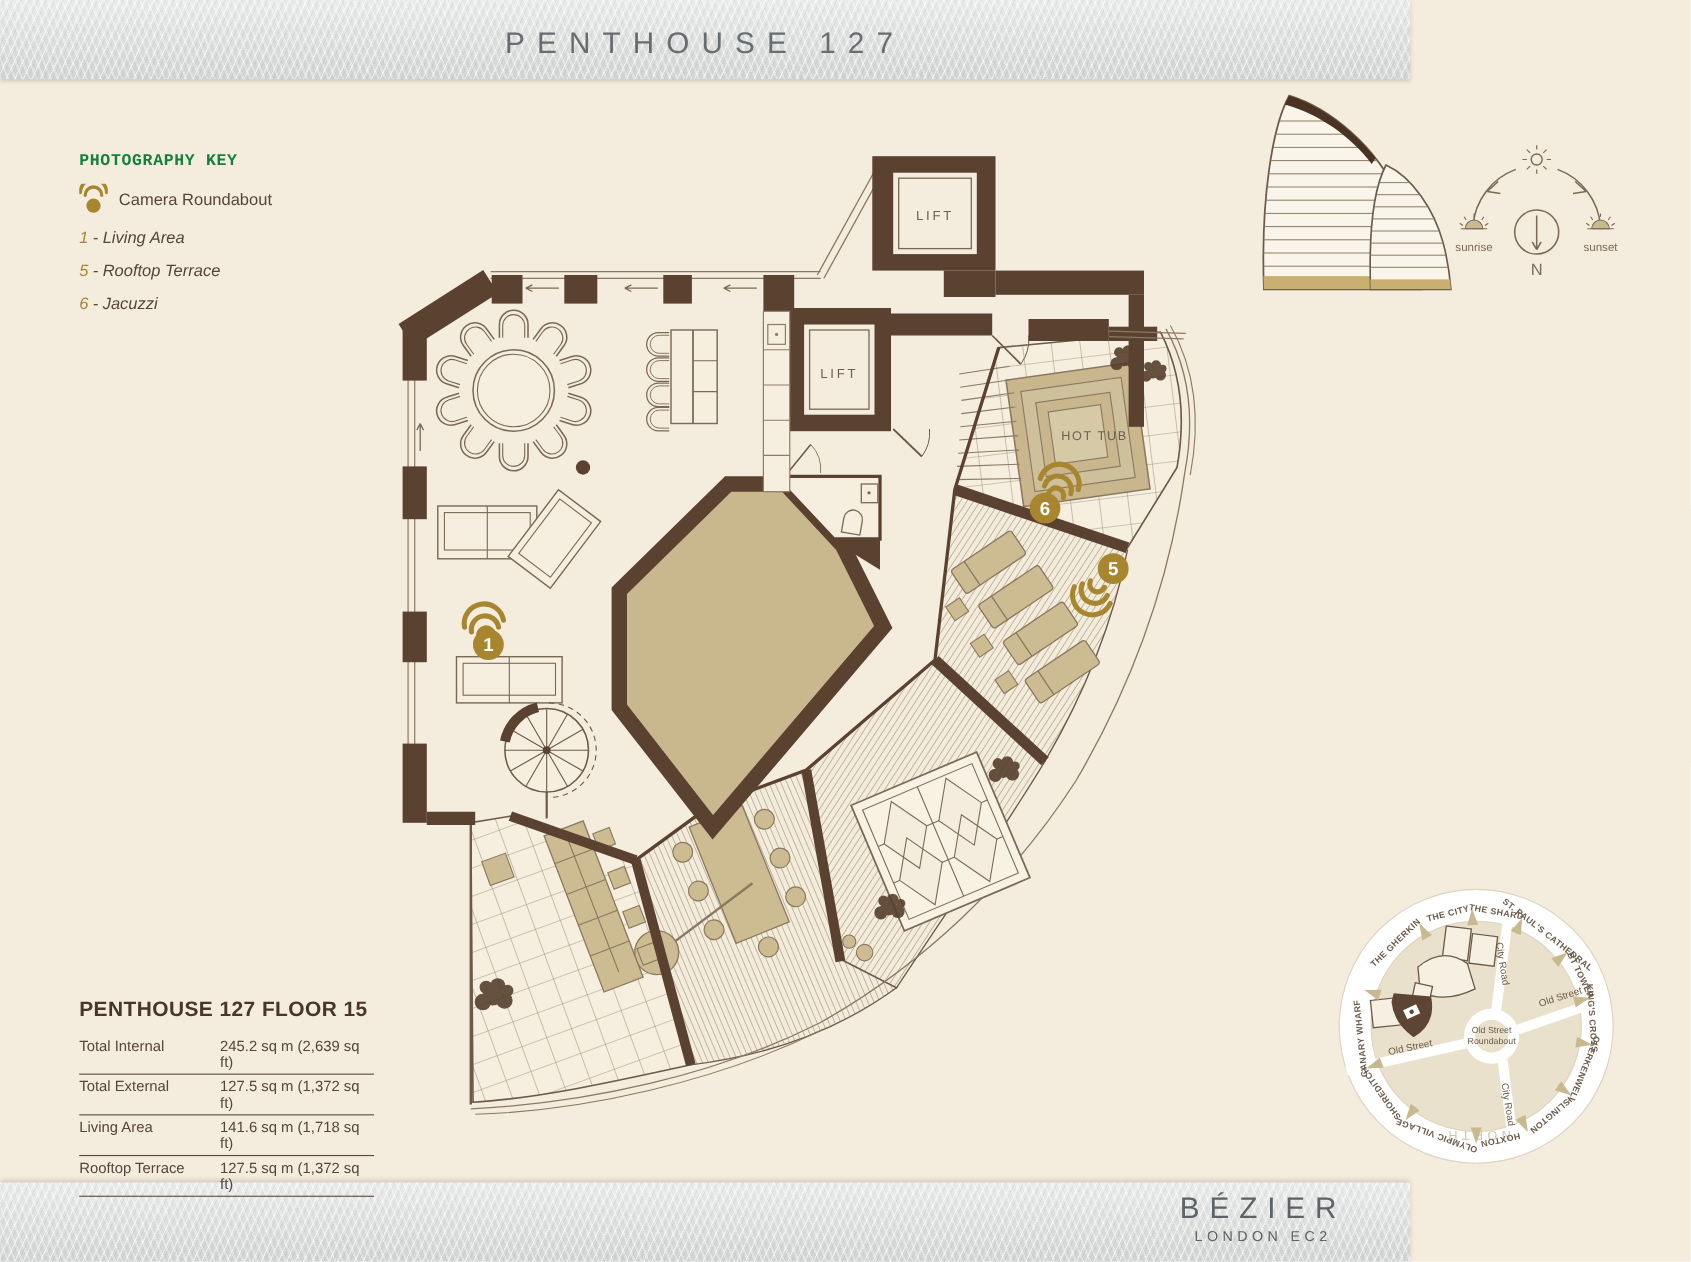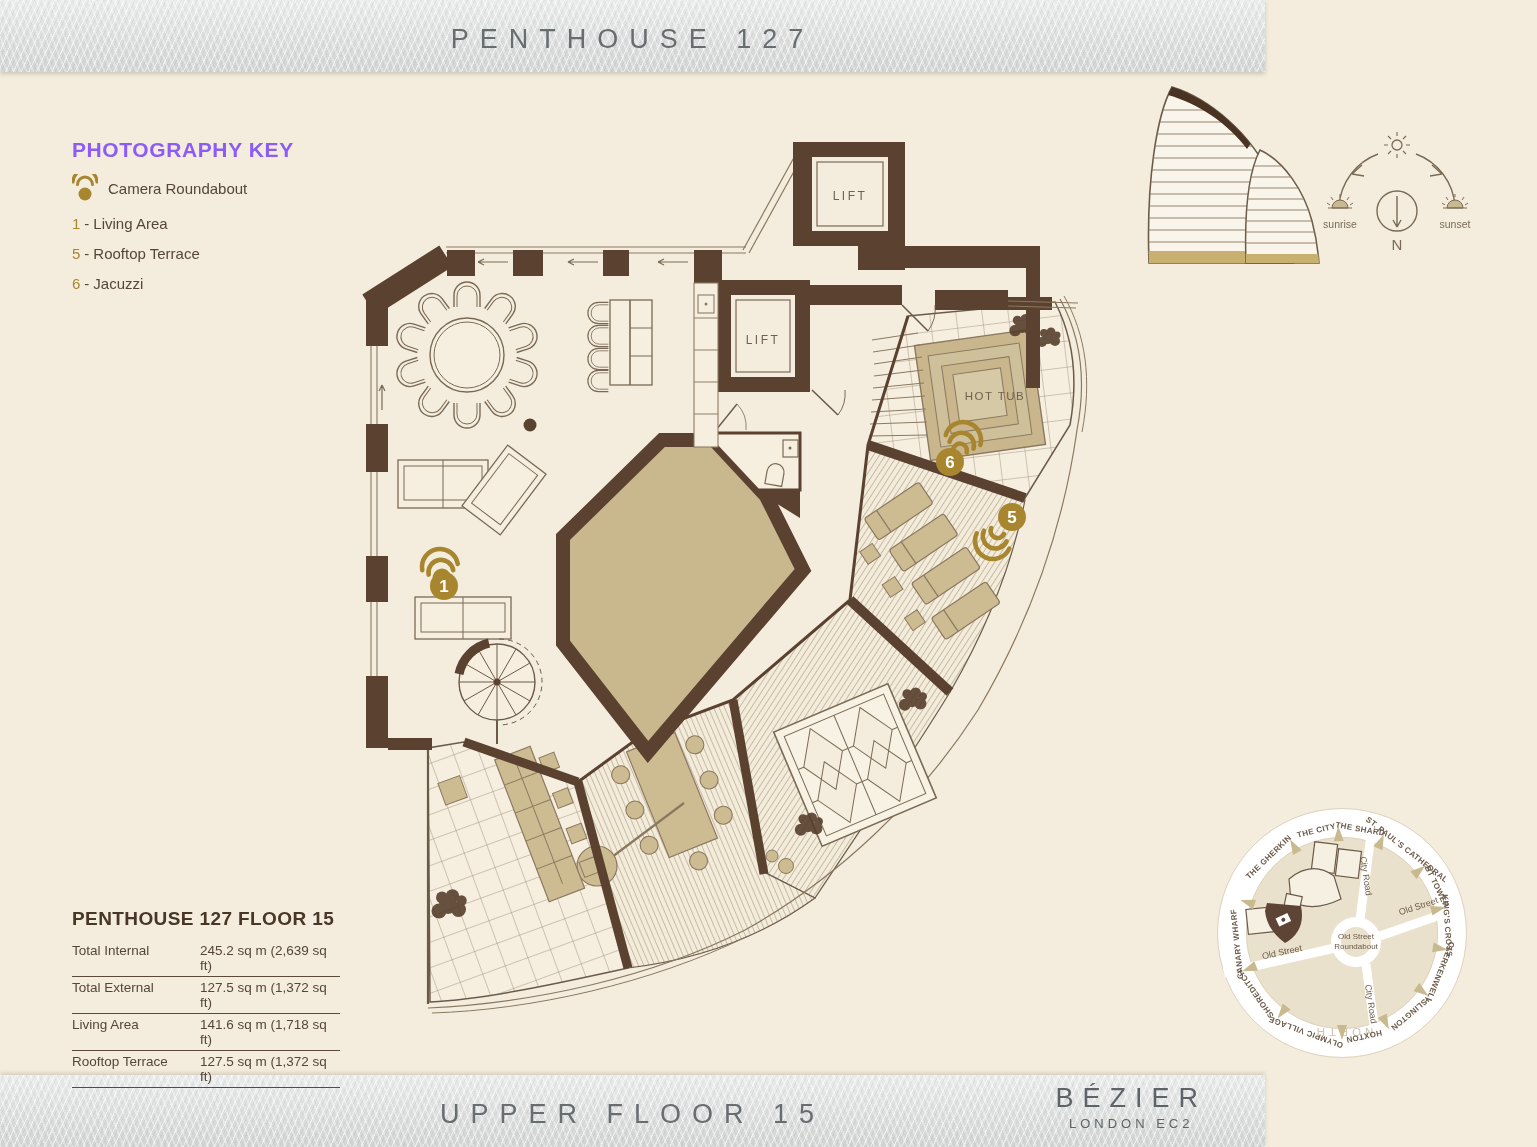--- a/index.html
+++ b/index.html
@@ -13,6 +13,7 @@
       repeating-linear-gradient(115deg, rgba(255,255,255,.55) 0 1px, rgba(255,255,255,0) 1px 3px, rgba(0,0,0,.045) 3px 4px, rgba(0,0,0,0) 4px 7px),
       repeating-linear-gradient(68deg, rgba(255,255,255,.35) 0 2px, rgba(0,0,0,0) 2px 6px),
       linear-gradient(180deg,#e9eaea 0%,#dcdddd 55%,#d2d3d3 100%);
+    padding-left: 17px;
   }
   .band.top{top:0;box-shadow:0 2px 4px rgba(90,80,60,.25);}
   .band.bottom{top:1075px;box-shadow:0 -2px 4px rgba(90,80,60,.2);}

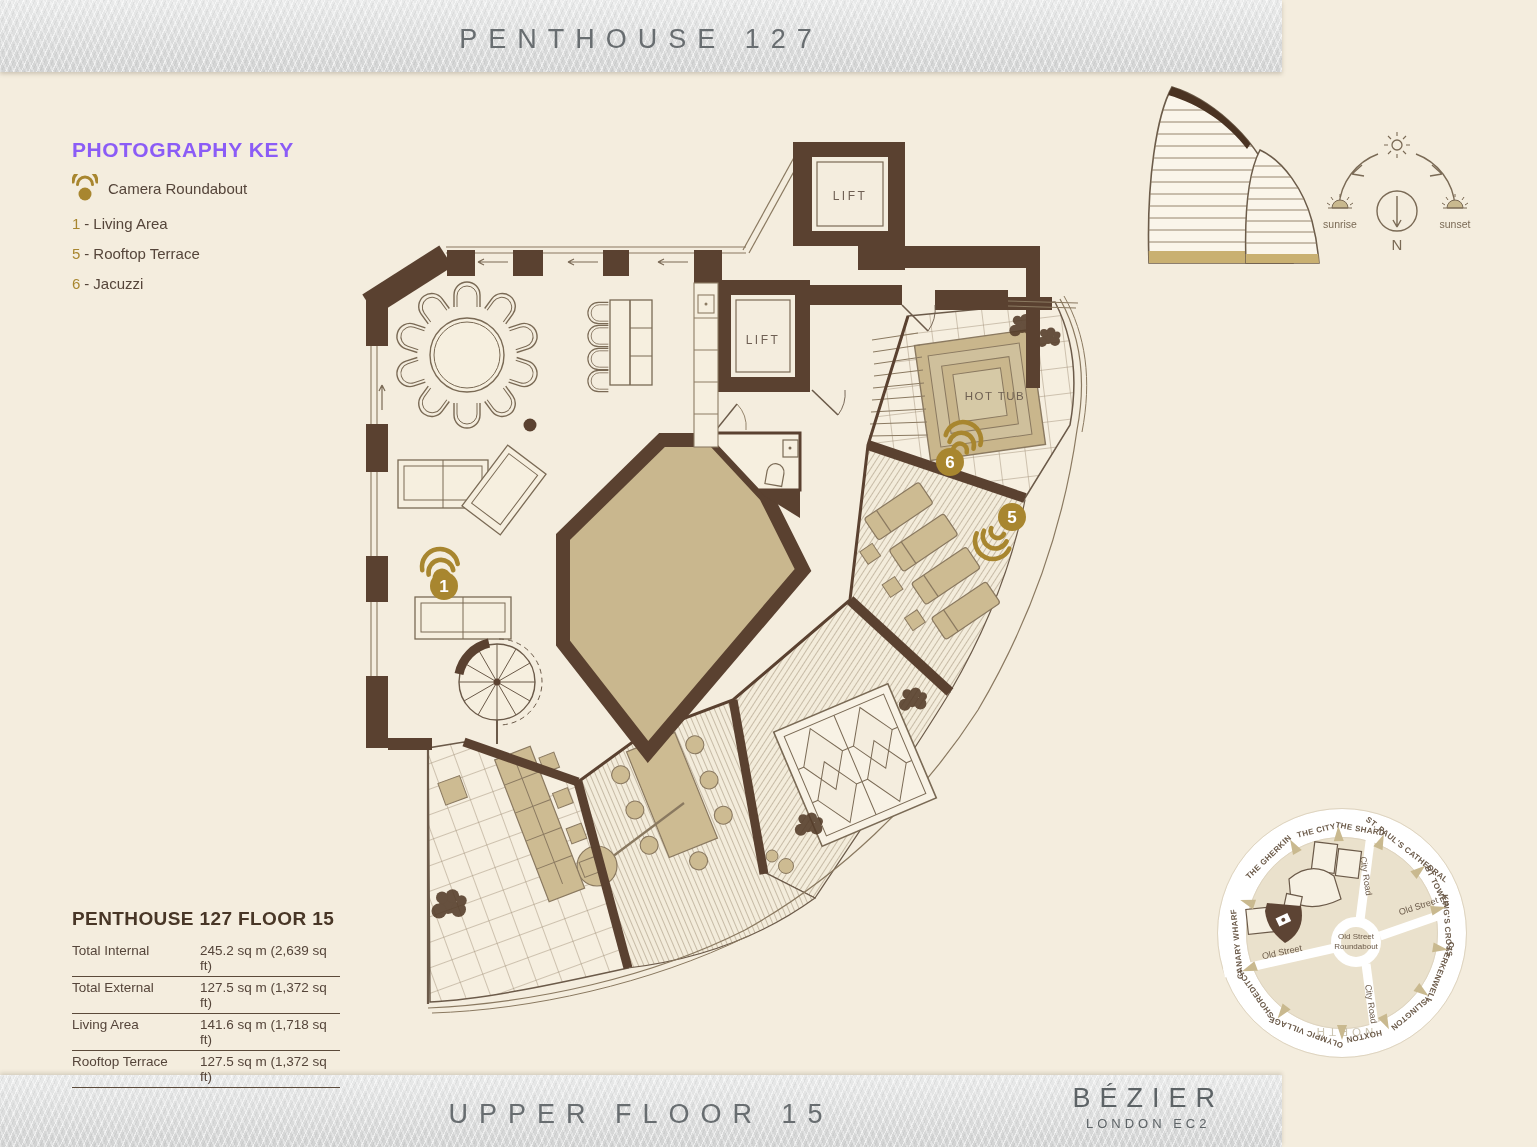--- a/index.html
+++ b/index.html
@@ -27,7 +27,7 @@
 
   
   .photo-key{position:absolute;left:72px;top:138px;color:#52433​6;}
-  .pk-head{font-size:21px;font-weight:bold;letter-spacing:.6px;color:#8b5cf6;}
+  .pk-head{font-size:15px;font-weight:bold;letter-spacing:.6px;color:#15803d;font-family:Liberation Mono, monospace;}
   .pk-cam{display:flex;align-items:center;margin-top:12px;}
   .pk-cam-label{font-size:15px;color:#55453a;margin-left:10px;}
   .pk-item{font-size:15px;color:#55453a;margin-top:13px;}

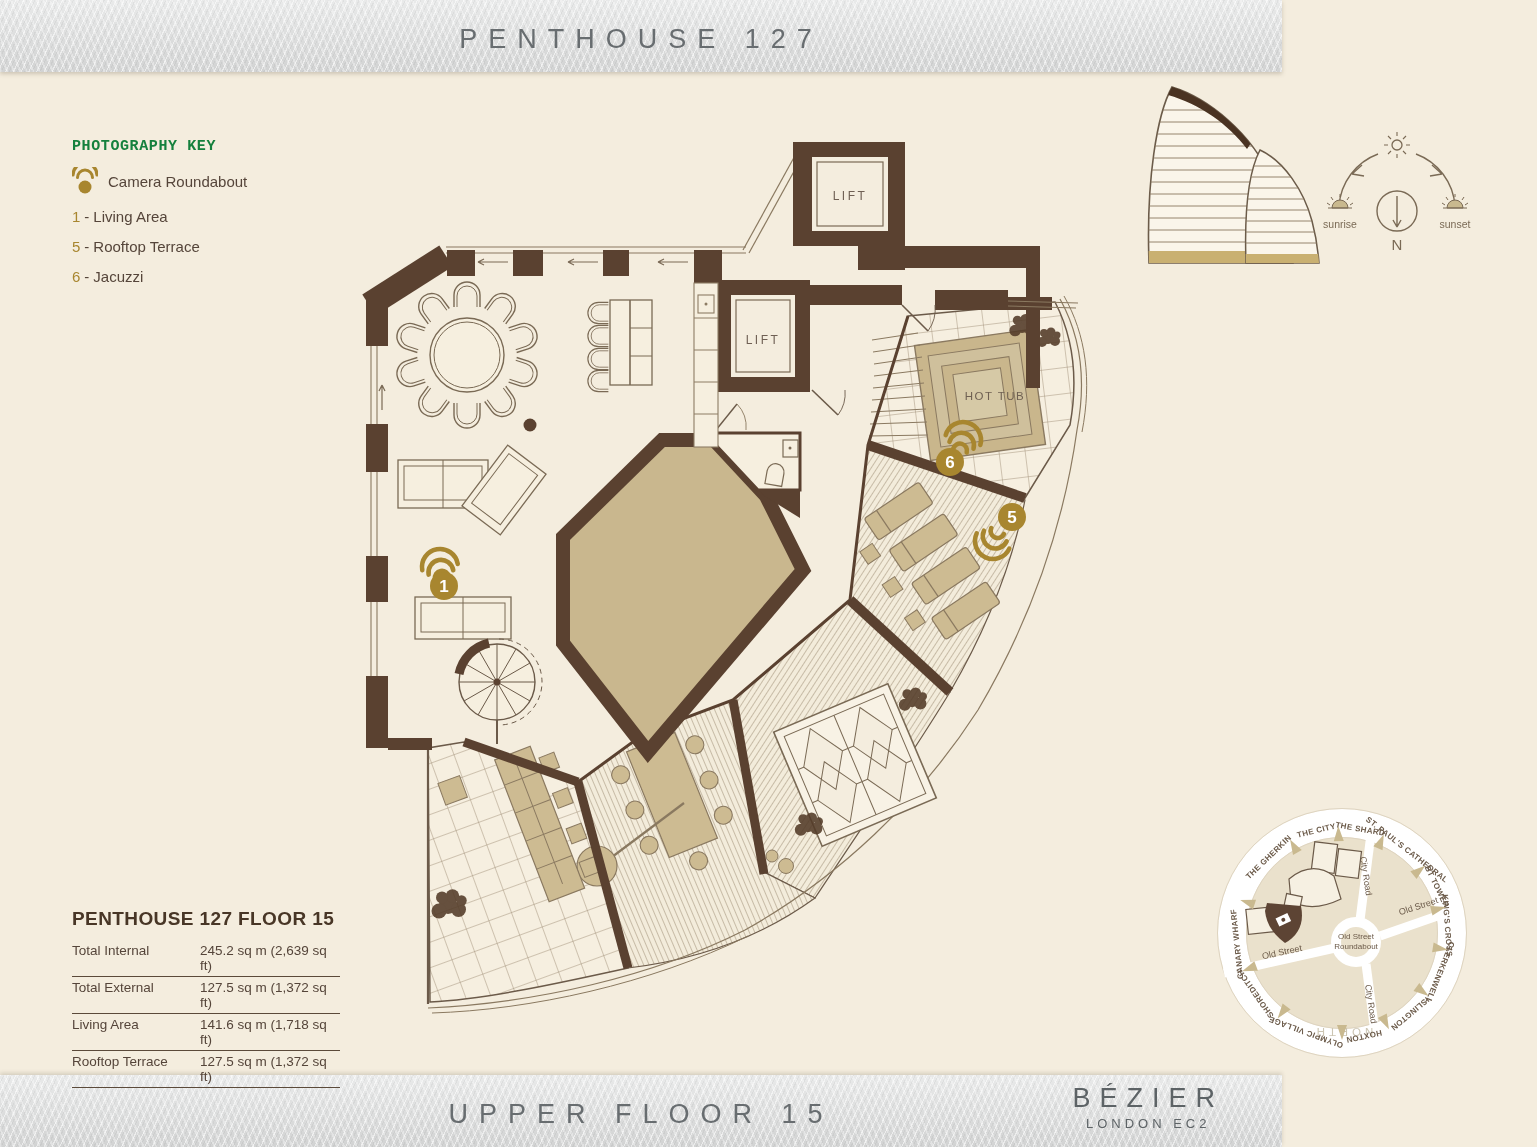--- a/index.html
+++ b/index.html
@@ -30,7 +30,7 @@
   .pk-head{font-size:15px;font-weight:bold;letter-spacing:.6px;color:#15803d;font-family:Liberation Mono, monospace;}
   .pk-cam{display:flex;align-items:center;margin-top:12px;}
   .pk-cam-label{font-size:15px;color:#55453a;margin-left:10px;}
-  .pk-item{font-size:15px;color:#55453a;margin-top:13px;}
+  .pk-item{font-size:15px;color:#55453a;margin-top:13px;font-style:italic;}
   .pk-item .num{color:#a8862f;}
   .pk-item .sep{margin:0 4px;}
 

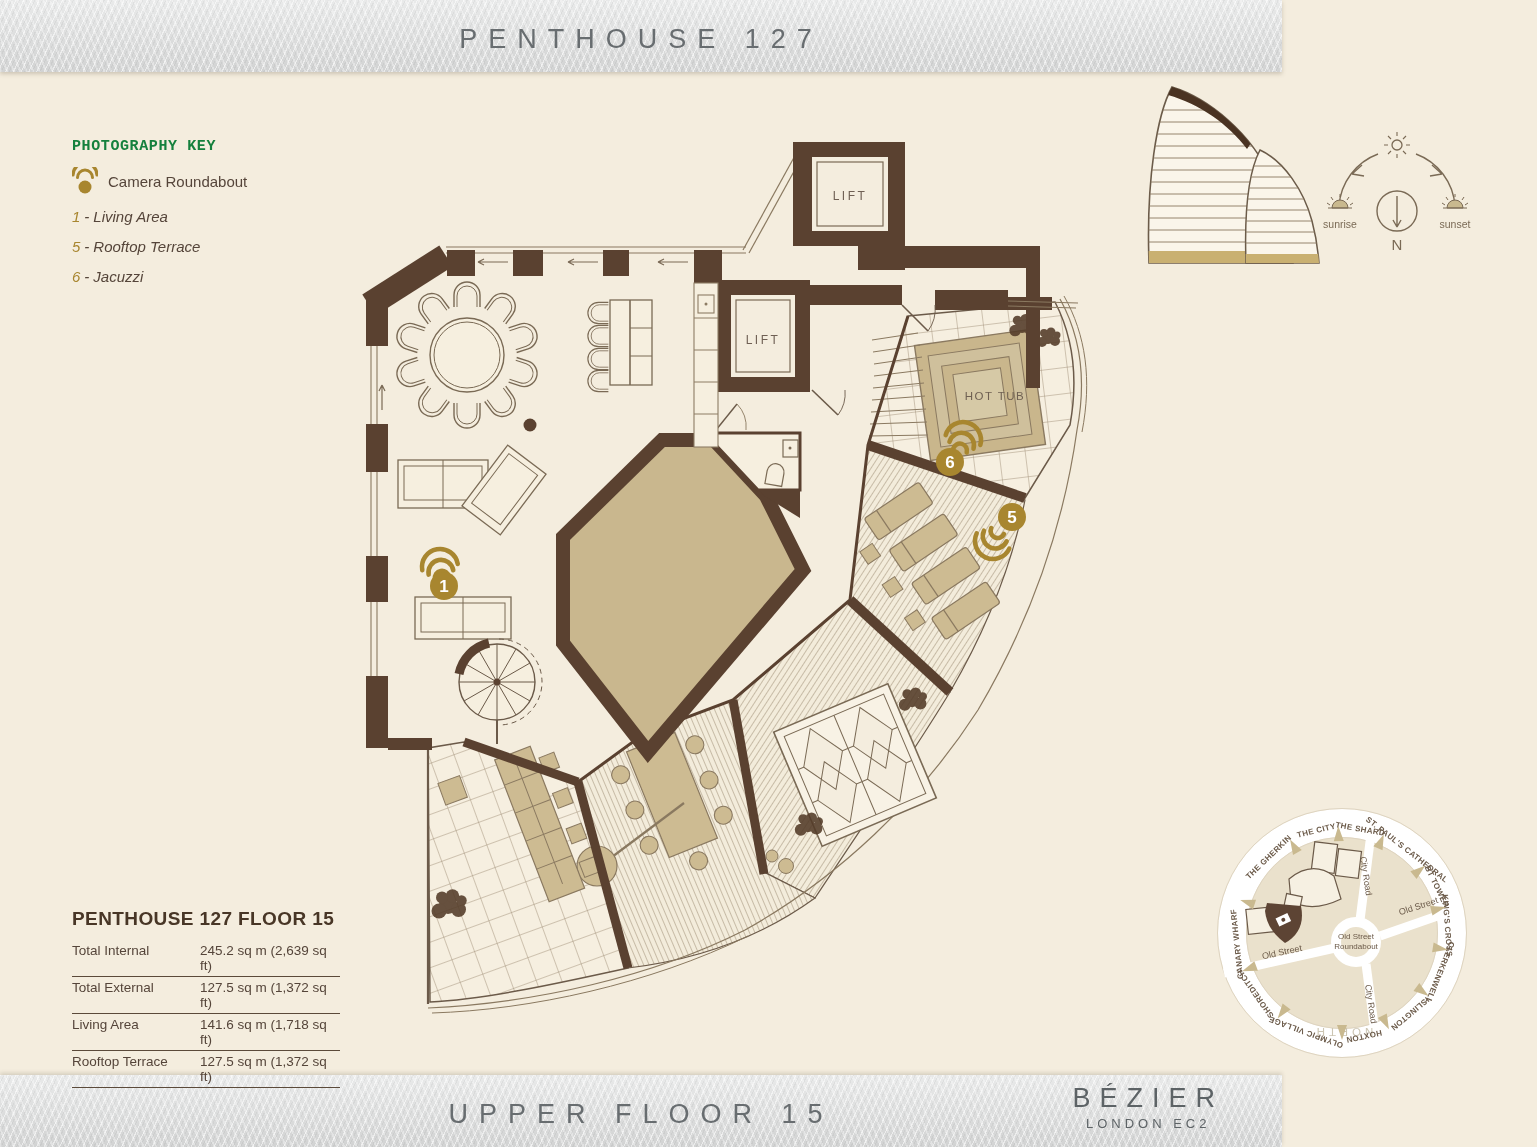--- a/index.html
+++ b/index.html
@@ -54,7 +54,6 @@
   </div>
 
   <div class="band bottom">
-    <div class="band-title">UPPER FLOOR 15</div>
     <div class="brand">
       <div class="b1">BÉZIER</div>
       <div class="b2">LONDON EC2</div>

